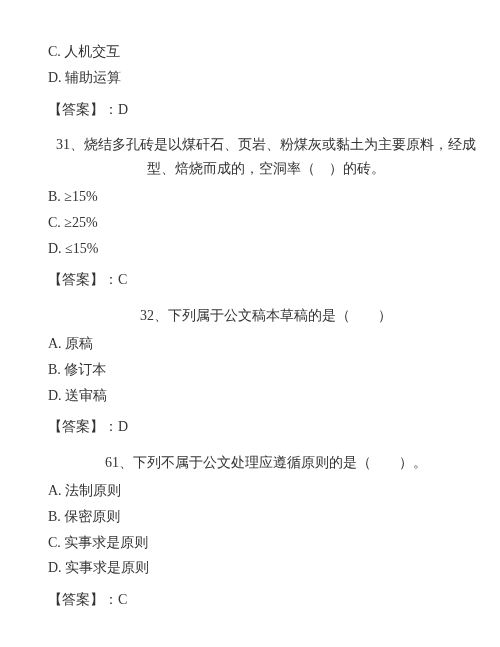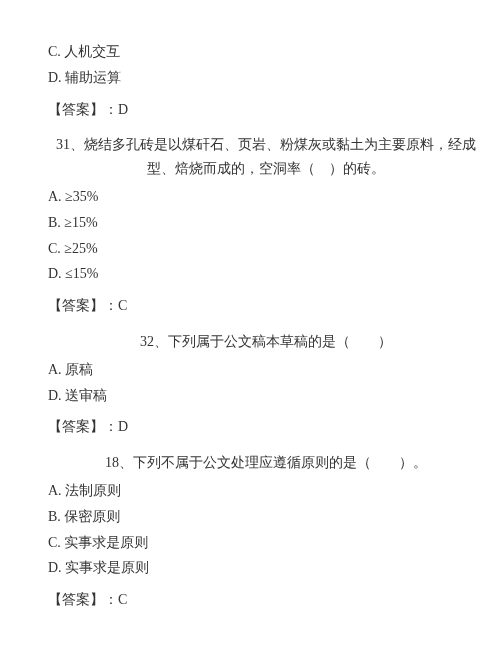--- a/index.html
+++ b/index.html
@@ -39,7 +39,6 @@
     <span class="option">D. 辅助运算</span>
     <div class="answer-block">【答案】：D</div>
     <p class="question">31、烧结多孔砖是以煤矸石、页岩、粉煤灰或黏土为主要原料，经成型、焙烧而成的，空洞率（　）的砖。</p>
-    <span class="option">A. ≥35%</span>
     <span class="option">B. ≥15%</span>
     <span class="option">C. ≥25%</span>
     <span class="option">D. ≤15%</span>

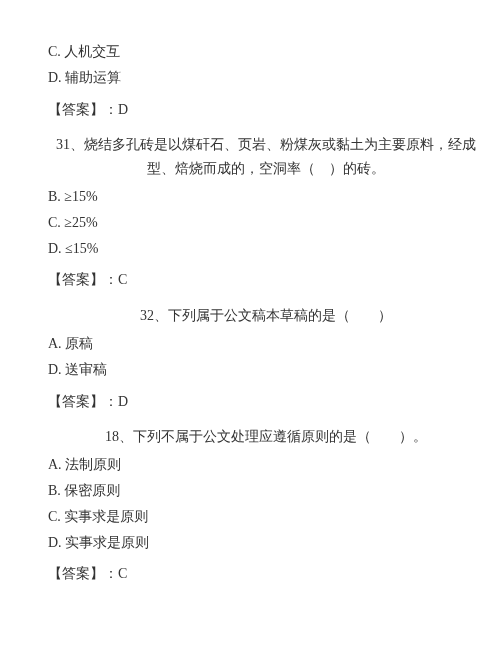--- a/index.html
+++ b/index.html
@@ -45,6 +45,7 @@
     <div class="answer-block">【答案】：C</div>
     <p class="question">32、下列属于公文稿本草稿的是（　　）</p>
     <span class="option">A. 原稿</span>
+    <span class="option">B. 修订本</span>
     <span class="option">D. 送审稿</span>
     <div class="answer-block">【答案】：D</div>
     <p class="question">18、下列不属于公文处理应遵循原则的是（　　）。</p>

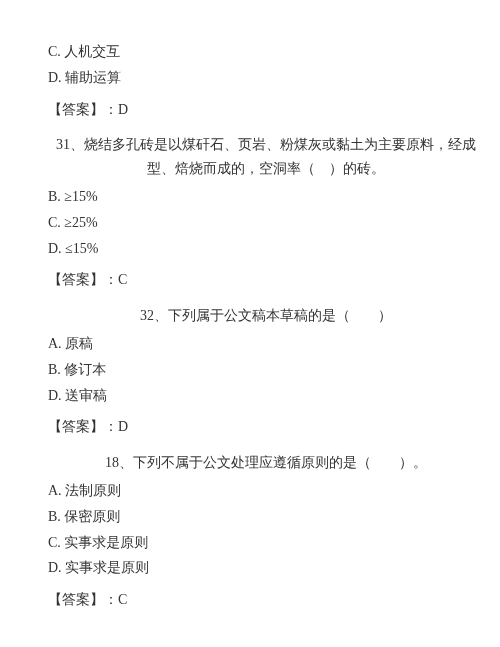--- a/index.html
+++ b/index.html
@@ -48,7 +48,7 @@
     <span class="option">B. 修订本</span>
     <span class="option">D. 送审稿</span>
     <div class="answer-block">【答案】：D</div>
-    <p class="question">18、下列不属于公文处理应遵循原则的是（　　）。</p>
+    <p class="question">61、下列不属于公文处理应遵循原则的是（　　）。</p>
     <span class="option">A. 法制原则</span>
     <span class="option">B. 保密原则</span>
     <span class="option">C. 实事求是原则</span>

